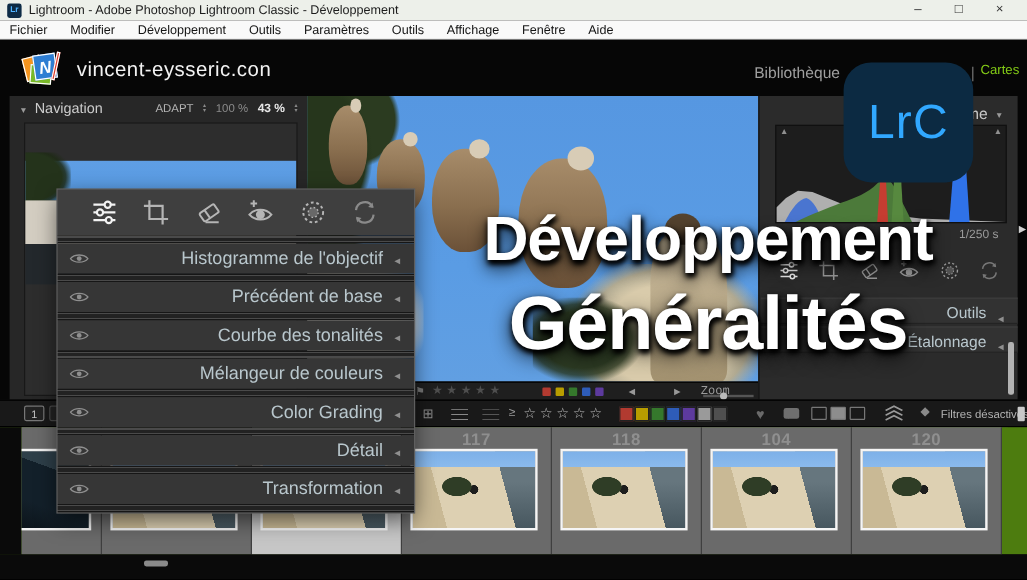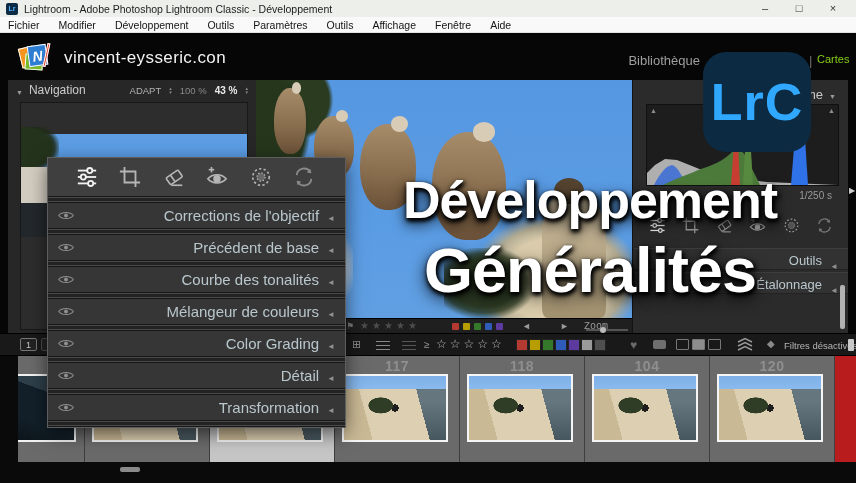--- a/index.html
+++ b/index.html
@@ -145,7 +145,7 @@
 
   
   .lrc-badge{position:absolute;left:703px;top:19px;width:108px;height:100px;border-radius:23px;background:var(--lrc_navy,#0c2a42);display:flex;align-items:center;justify-content:center;z-index:50;}
-  .lrc-badge span{color:var(--lrc_blue,#31a8ff);font-size:52px;font-weight:bold;letter-spacing:1px;}
+  .lrc-badge span{color:var(--lrc_blue,#31a8ff);font-size:40px;font-weight:normal;letter-spacing:1px;}
 
   
   .overlay{position:absolute;left:48px;top:125px;width:297px;z-index:40;box-shadow:0 0 0 1px #5e5e5e,0 6px 18px rgba(0,0,0,.6);}

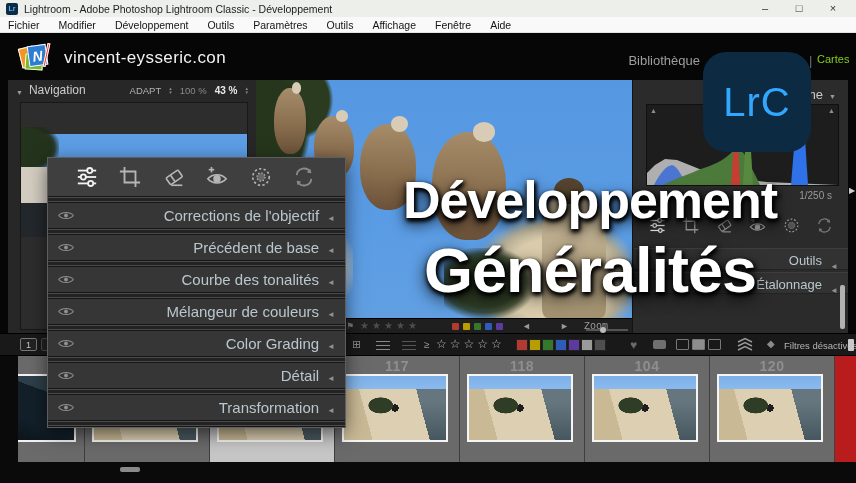--- a/index.html
+++ b/index.html
@@ -492,7 +492,7 @@
                 <circle cx="12" cy="8" r="3" fill="#8f8f8f"></circle>
               </svg>
             </span>
-            <span class="row-label">Corrections de l'objectif</span>
+            <span class="row-label">Histogramme de l'objectif</span>
             <span class="expander"></span>
           </div>
 

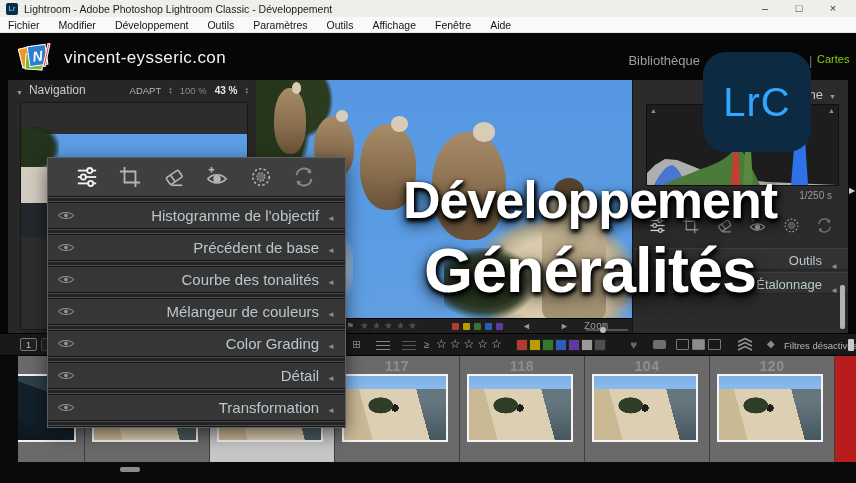--- a/index.html
+++ b/index.html
@@ -124,7 +124,7 @@
   .fb-switch{position:absolute;left:848px;top:5px;width:6px;height:12px;background:#c9c9c9;border-radius:1px;}
 
   
-  .filmstrip{position:absolute;left:0;top:323px;width:856px;height:106px;background:#b91c1c;}
+  .filmstrip{position:absolute;left:0;top:323px;width:856px;height:106px;background:#4d7c0f;}
   .fs-black-left{position:absolute;left:0;top:0;width:18px;height:106px;background:#0a0a0a;}
   .partial-cell{position:absolute;left:18px;top:0;width:67px;height:106px;background:#6a6a6a;border-right:1px solid #3f3f3f;overflow:hidden;}
   .partial-thumb{position:absolute;left:-4px;top:18px;width:62px;height:68px;border:2px solid #f2f2f2;background:linear-gradient(200deg,#2e3f49 0 30%,#13202a 30% 70%,#0c141a 100%);}

